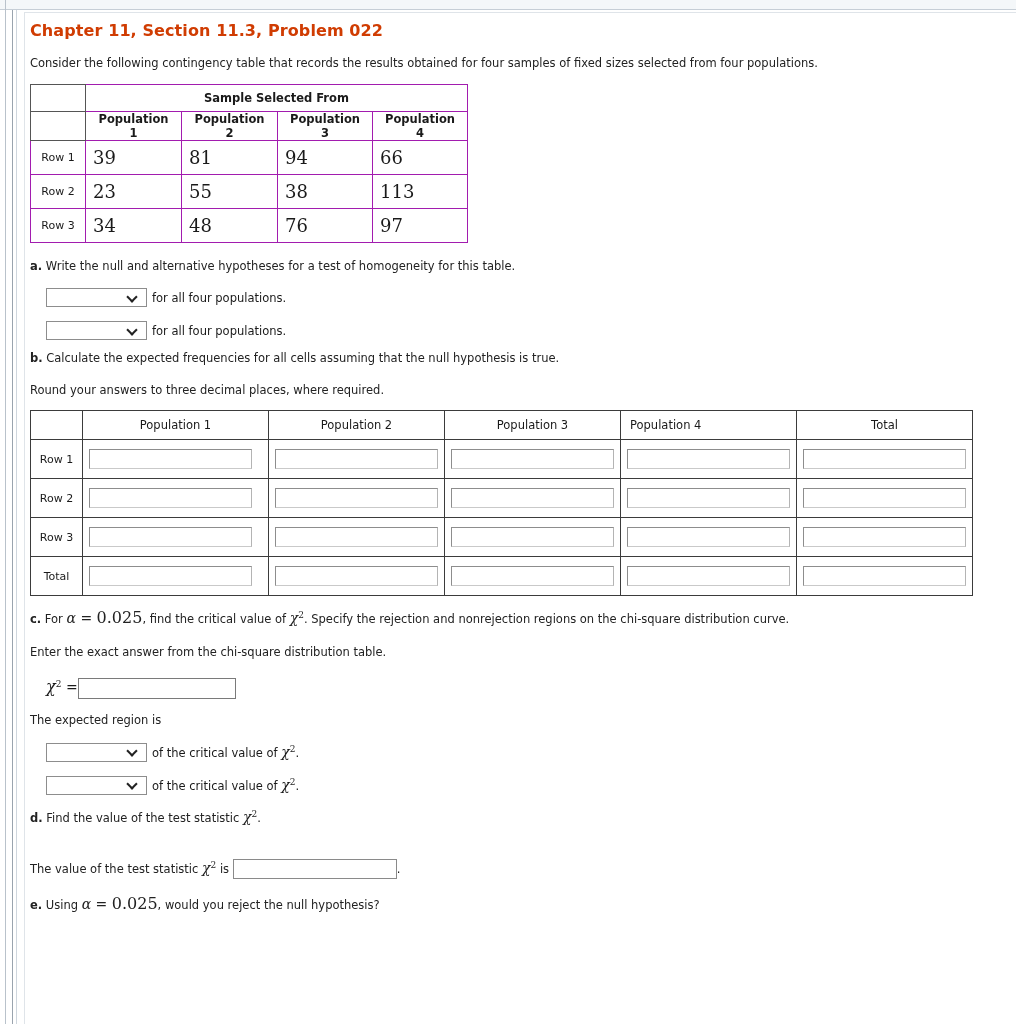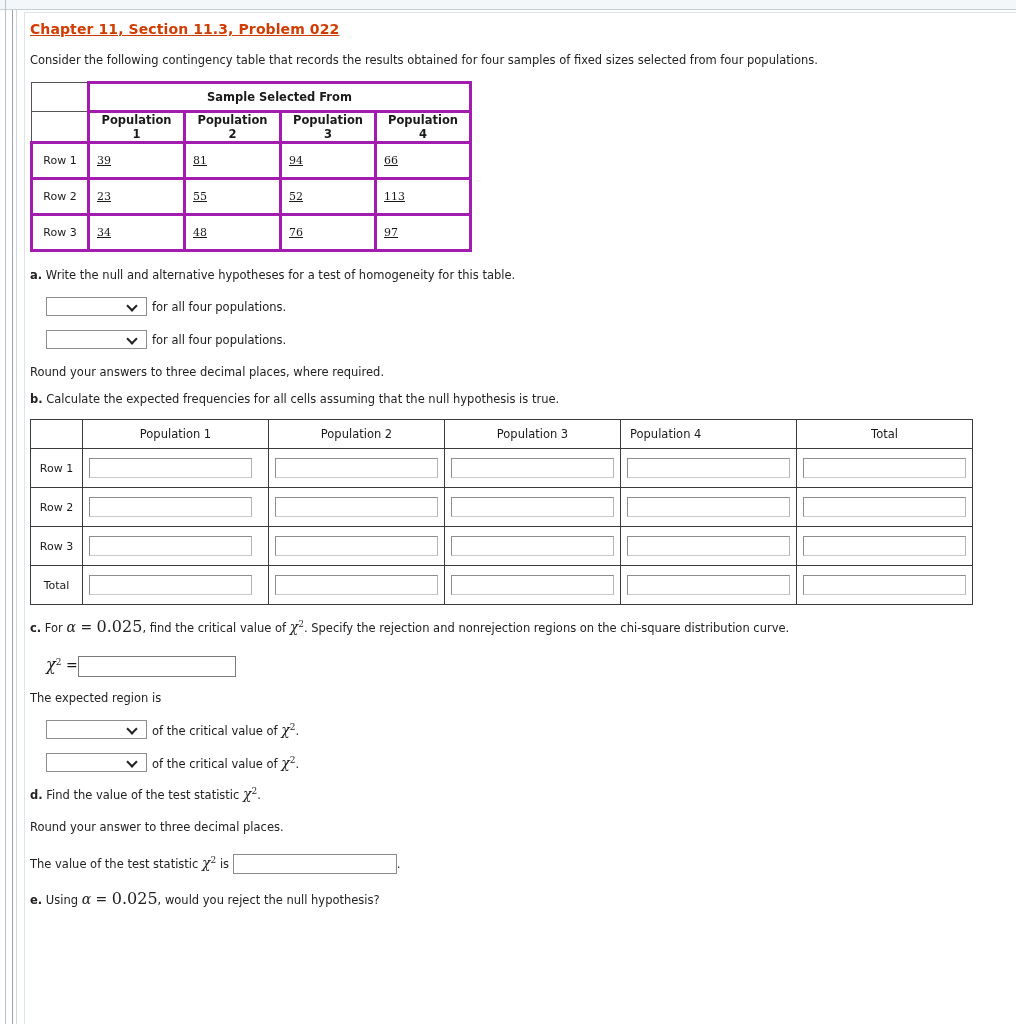--- a/index.html
+++ b/index.html
@@ -33,10 +33,9 @@
   
   h1.problem-title{
     margin:0 0 0 0;
-    font-size:14px;font-weight:bold;
+    font-size:16px;font-weight:bold;
     color:#d03c02;
     letter-spacing:.1px;
-    text-decoration:underline;
   }
   .para{margin:16px 0 0 0;font-size:11.5px;line-height:1.35;color:#222;}
   .para b{font-weight:bold;}

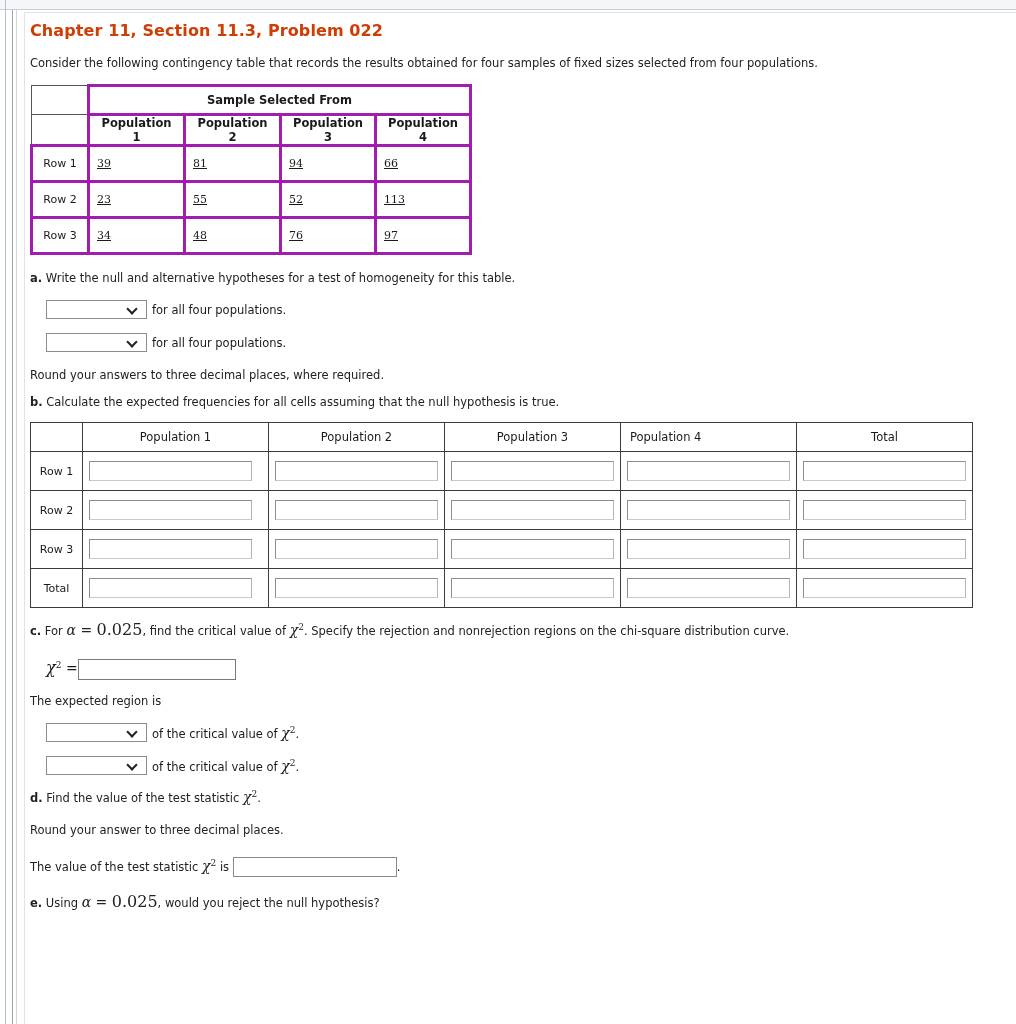--- a/index.html
+++ b/index.html
@@ -52,7 +52,7 @@
     table-layout:fixed;
   }
   table.ct td,table.ct th{
-    border:3px solid #a21caf;
+    border:1px solid #a21caf;
     padding:0;
     vertical-align:middle;
   }

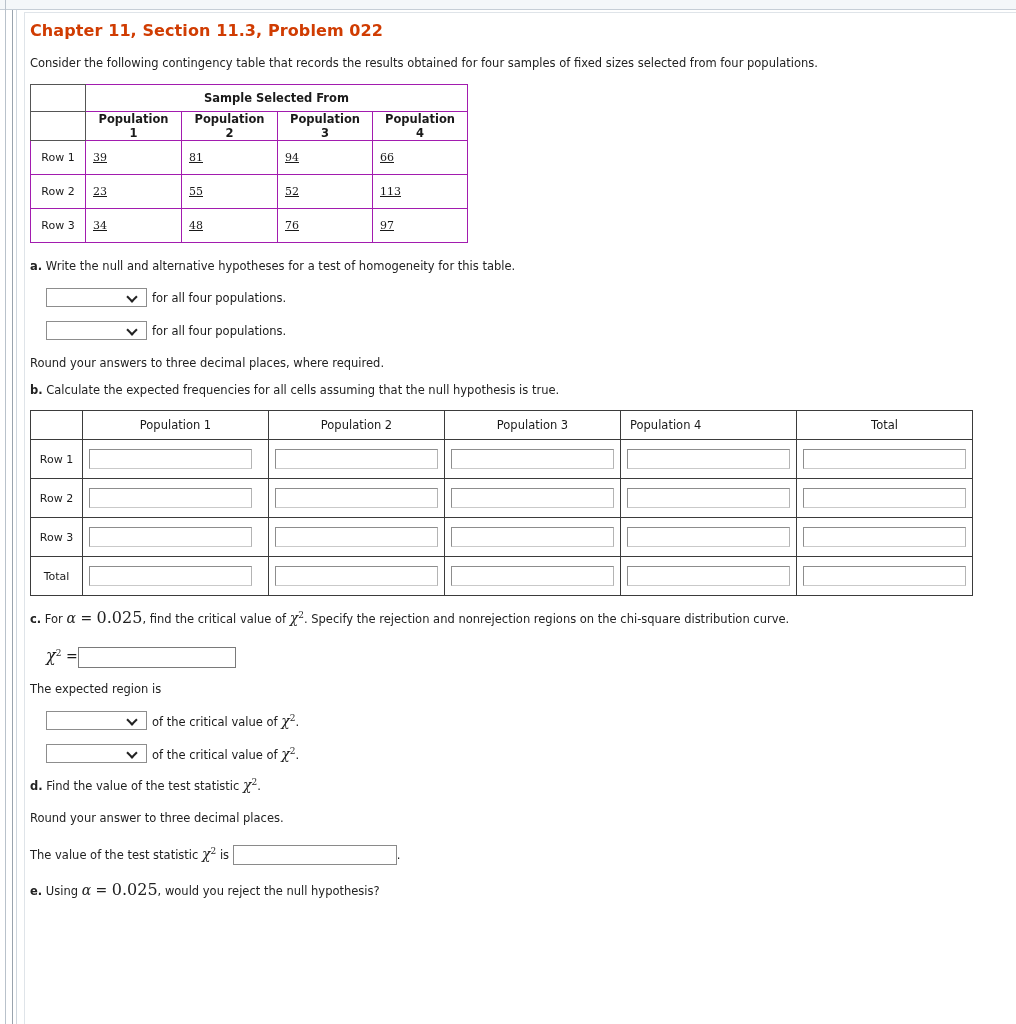--- a/index.html
+++ b/index.html
@@ -68,7 +68,7 @@
   }
   table.ct td.val{
     height:33px;text-align:left;padding-left:7px;
-    font-family:"DejaVu Serif","Liberation Serif",serif;font-size:11px;text-decoration:underline;
+    font-family:"DejaVu Serif","Liberation Serif",serif;font-size:18px;
   }
   table.ct td.blank{border:1px solid #555;}
 

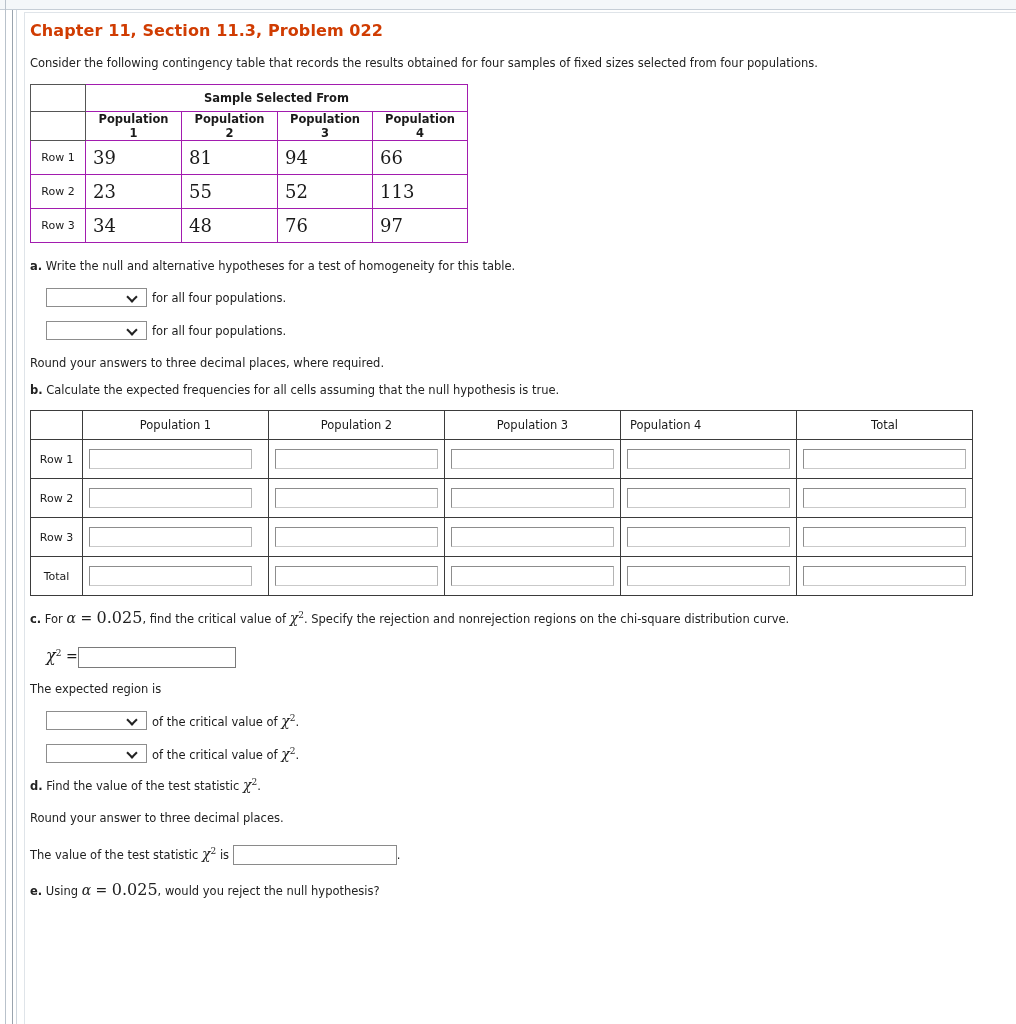--- a/index.html
+++ b/index.html
@@ -161,7 +161,7 @@
           <td class="rowlab">Row 2</td>
           <td class="val">23</td>
           <td class="val">55</td>
-          <td class="val">52</td>
+          <td class="val">38</td>
           <td class="val">113</td>
         </tr>
         <tr>

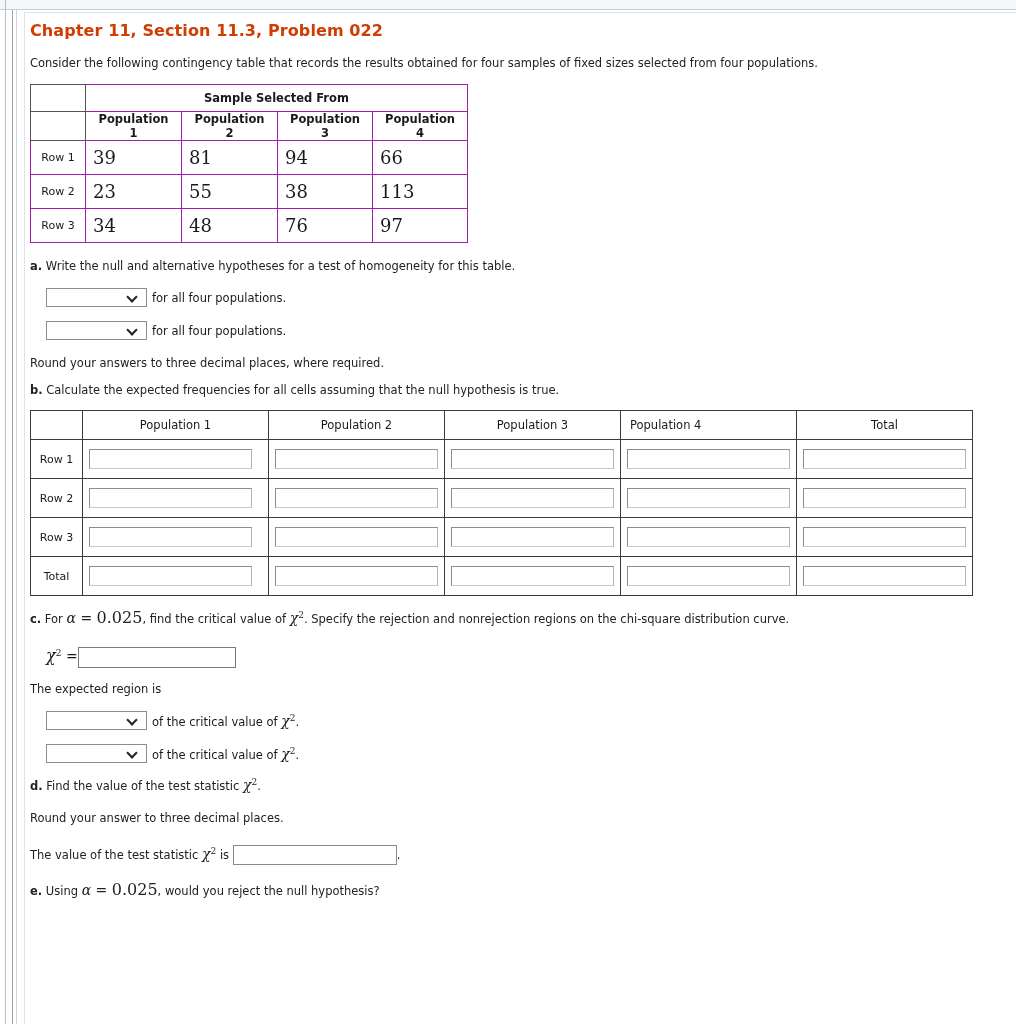--- a/index.html
+++ b/index.html
@@ -188,10 +188,10 @@
         <span class="sel"><span class="chev"></span></span><span class="inline-after">for all four populations.</span>
       </div>
 
-      <div class="para">Round your answers to three decimal places, where required.</div>
       <div class="para" style="margin-top:11px">
         <b>b.</b><span> Calculate the expected frequencies for all cells assuming that the null hypothesis is true.</span>
       </div>
+      <div class="para">Round your answers to three decimal places, where required.</div>
 
       <table class="ef">
         <colgroup>

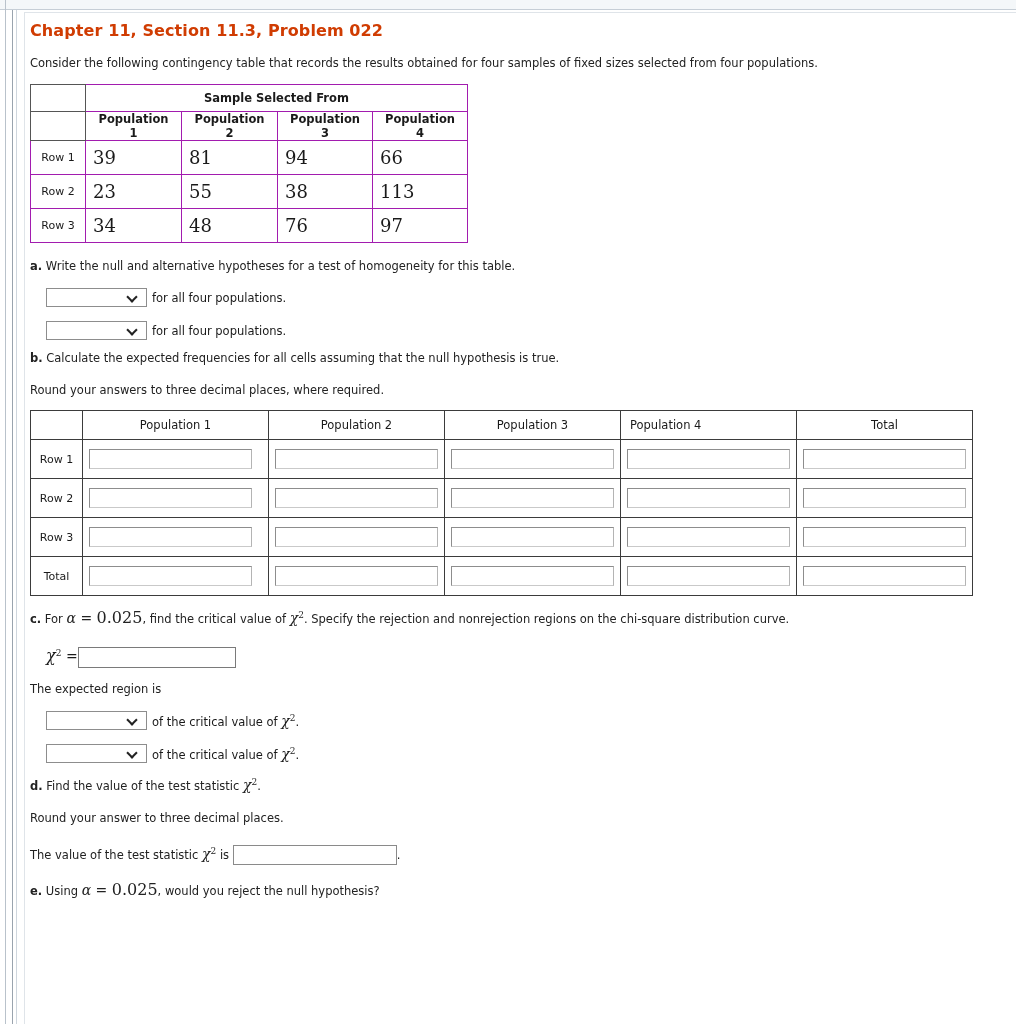--- a/index.html
+++ b/index.html
@@ -253,6 +253,7 @@
       <div class="para" style="margin-top:11px">
         <b>c.</b><span> For </span><span class="mi">α</span><span class="mop"> = </span><span class="mn">0.025</span><span>, find the critical value of </span><span class="mi">χ</span><sup class="msup">2</sup><span>. Specify the rejection and nonrejection regions on the chi-square distribution curve.</span>
       </div>
+      <div class="para">Enter the exact answer from the chi-square distribution table.</div>
 
       <div class="row-ctl" style="margin-top:17px">
         <span class="mi" style="font-size:16px">χ</span><sup class="msup">2</sup><span class="mop">&nbsp;=</span><span class="txtin chi"></span>

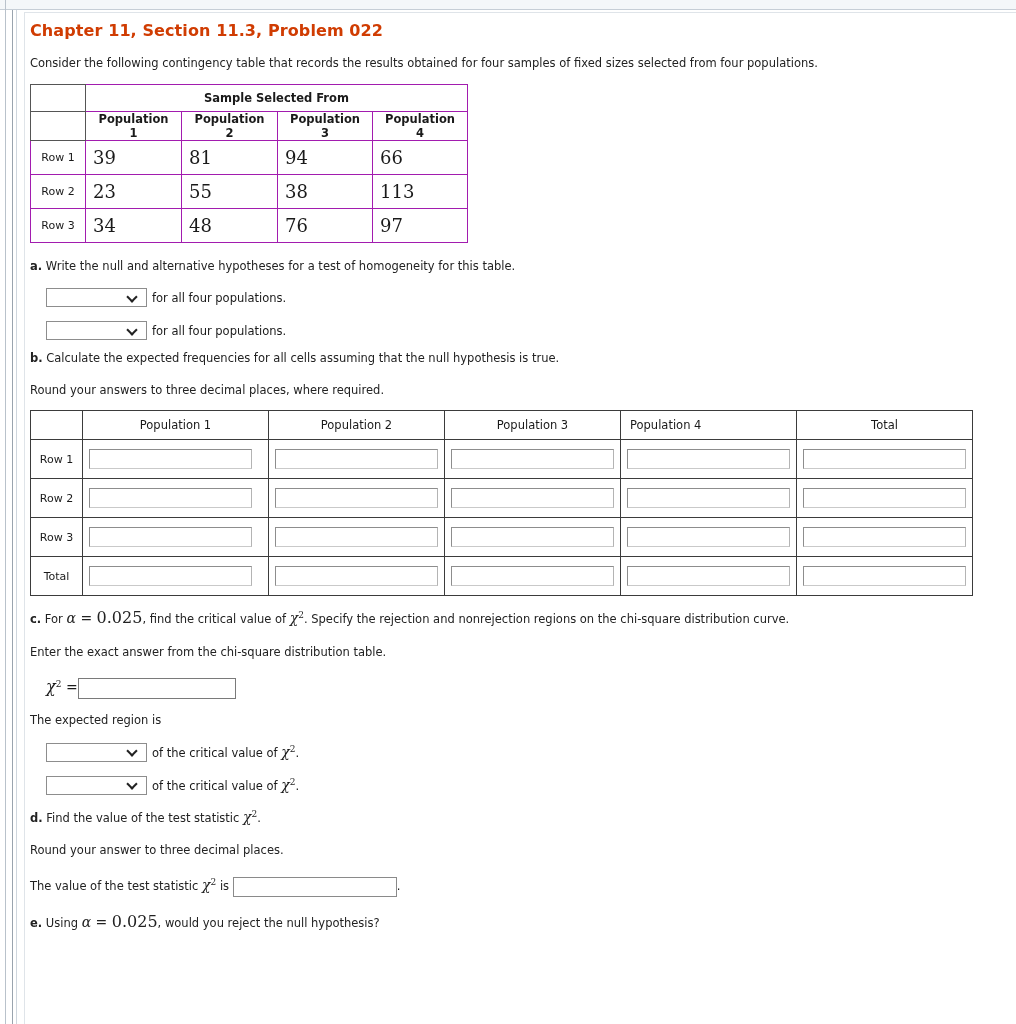--- a/index.html
+++ b/index.html
@@ -271,7 +271,6 @@
       <div class="para" style="margin-top:13px">
         <b>d.</b><span> Find the value of the test statistic </span><span class="mi">χ</span><sup class="msup">2</sup><span>.</span>
       </div>
-      <div class="para">Round your answer to three decimal places.</div>
 
       <div class="para" style="margin-top:18px">
         <span>The value of the test statistic </span><span class="mi">χ</span><sup class="msup">2</sup><span> is</span>&nbsp;<span class="txtin stat"></span><span>.</span>

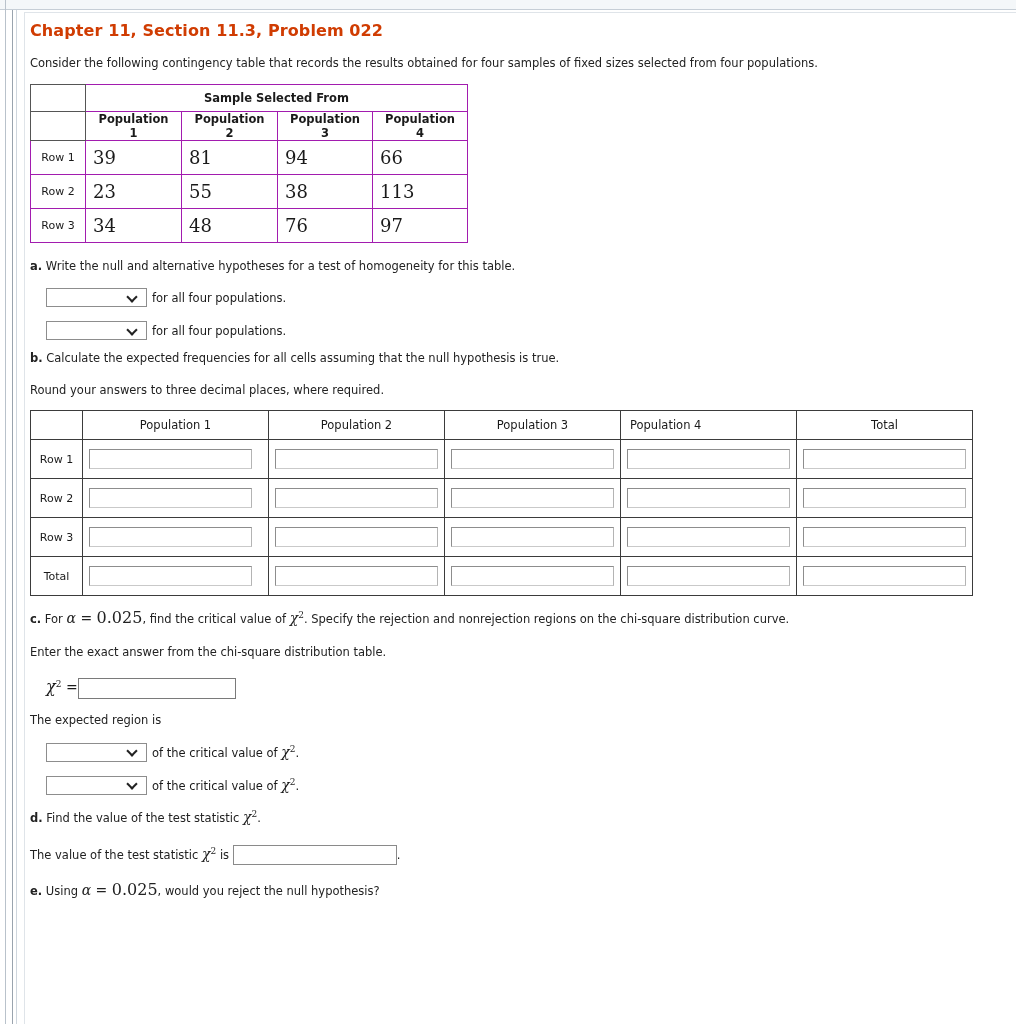--- a/index.html
+++ b/index.html
@@ -272,7 +272,7 @@
         <b>d.</b><span> Find the value of the test statistic </span><span class="mi">χ</span><sup class="msup">2</sup><span>.</span>
       </div>
 
-      <div class="para" style="margin-top:18px">
+      <div class="para" style="margin-top:32px">
         <span>The value of the test statistic </span><span class="mi">χ</span><sup class="msup">2</sup><span> is</span>&nbsp;<span class="txtin stat"></span><span>.</span>
       </div>
 

